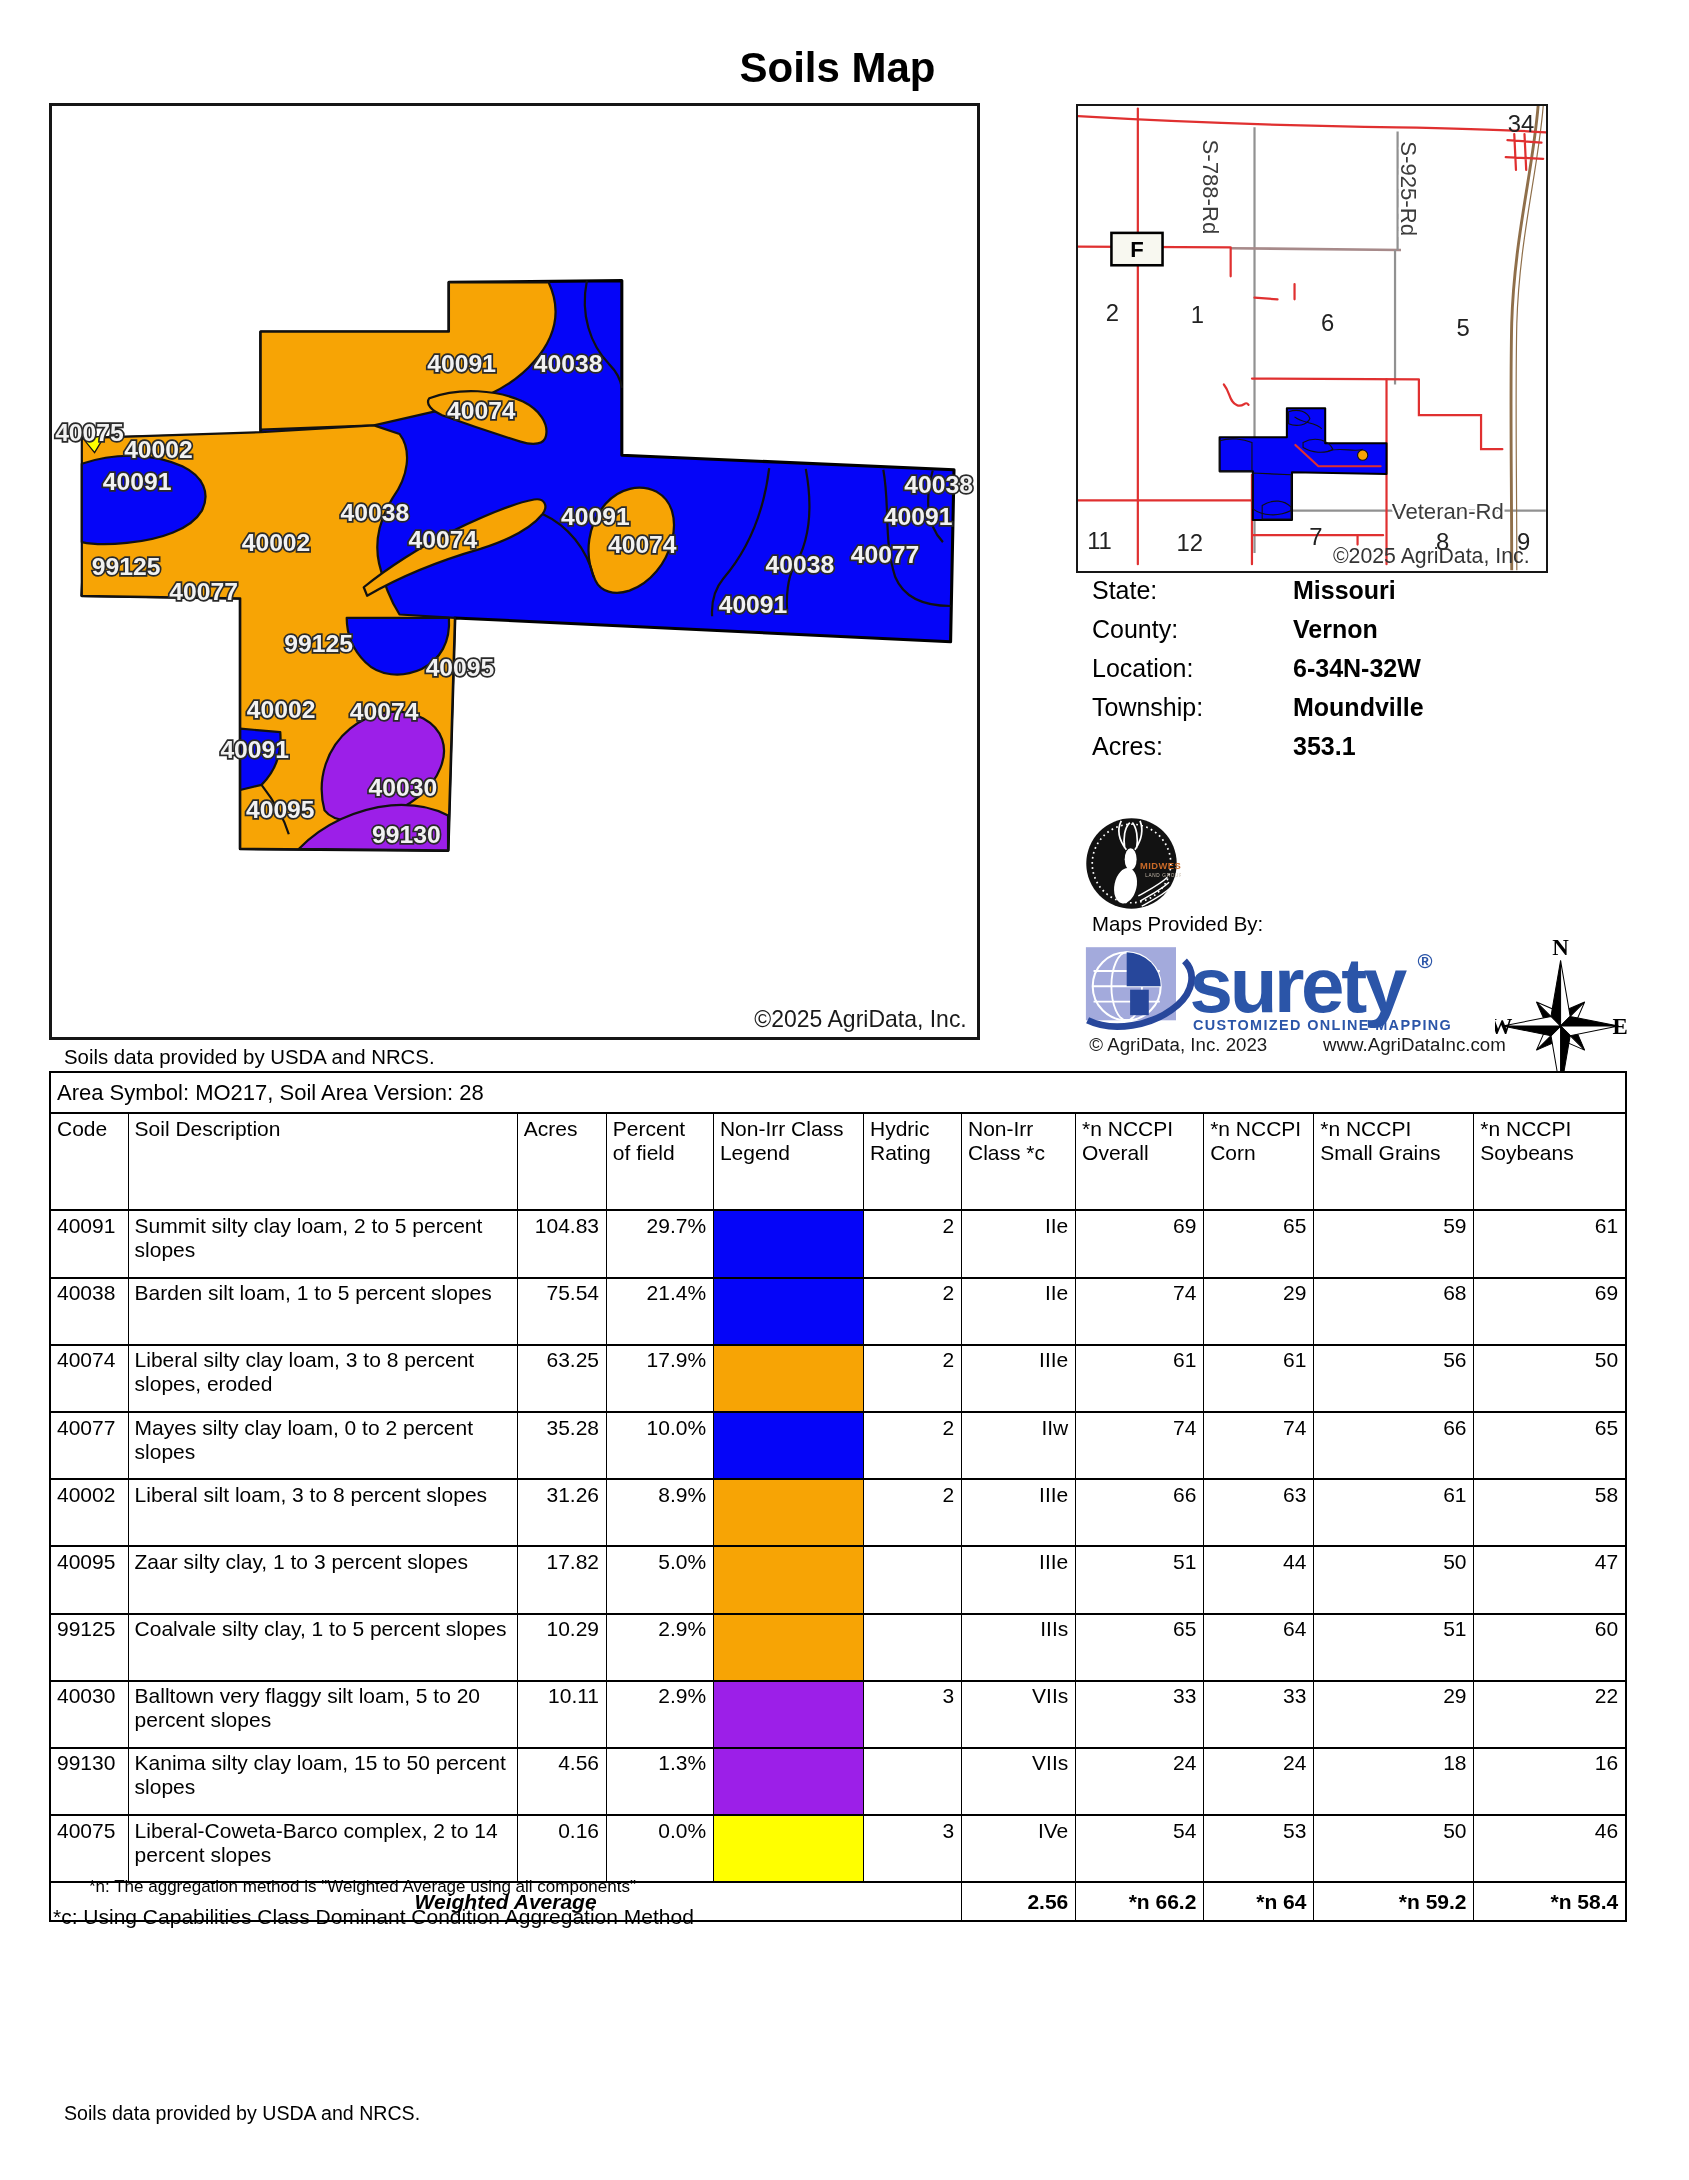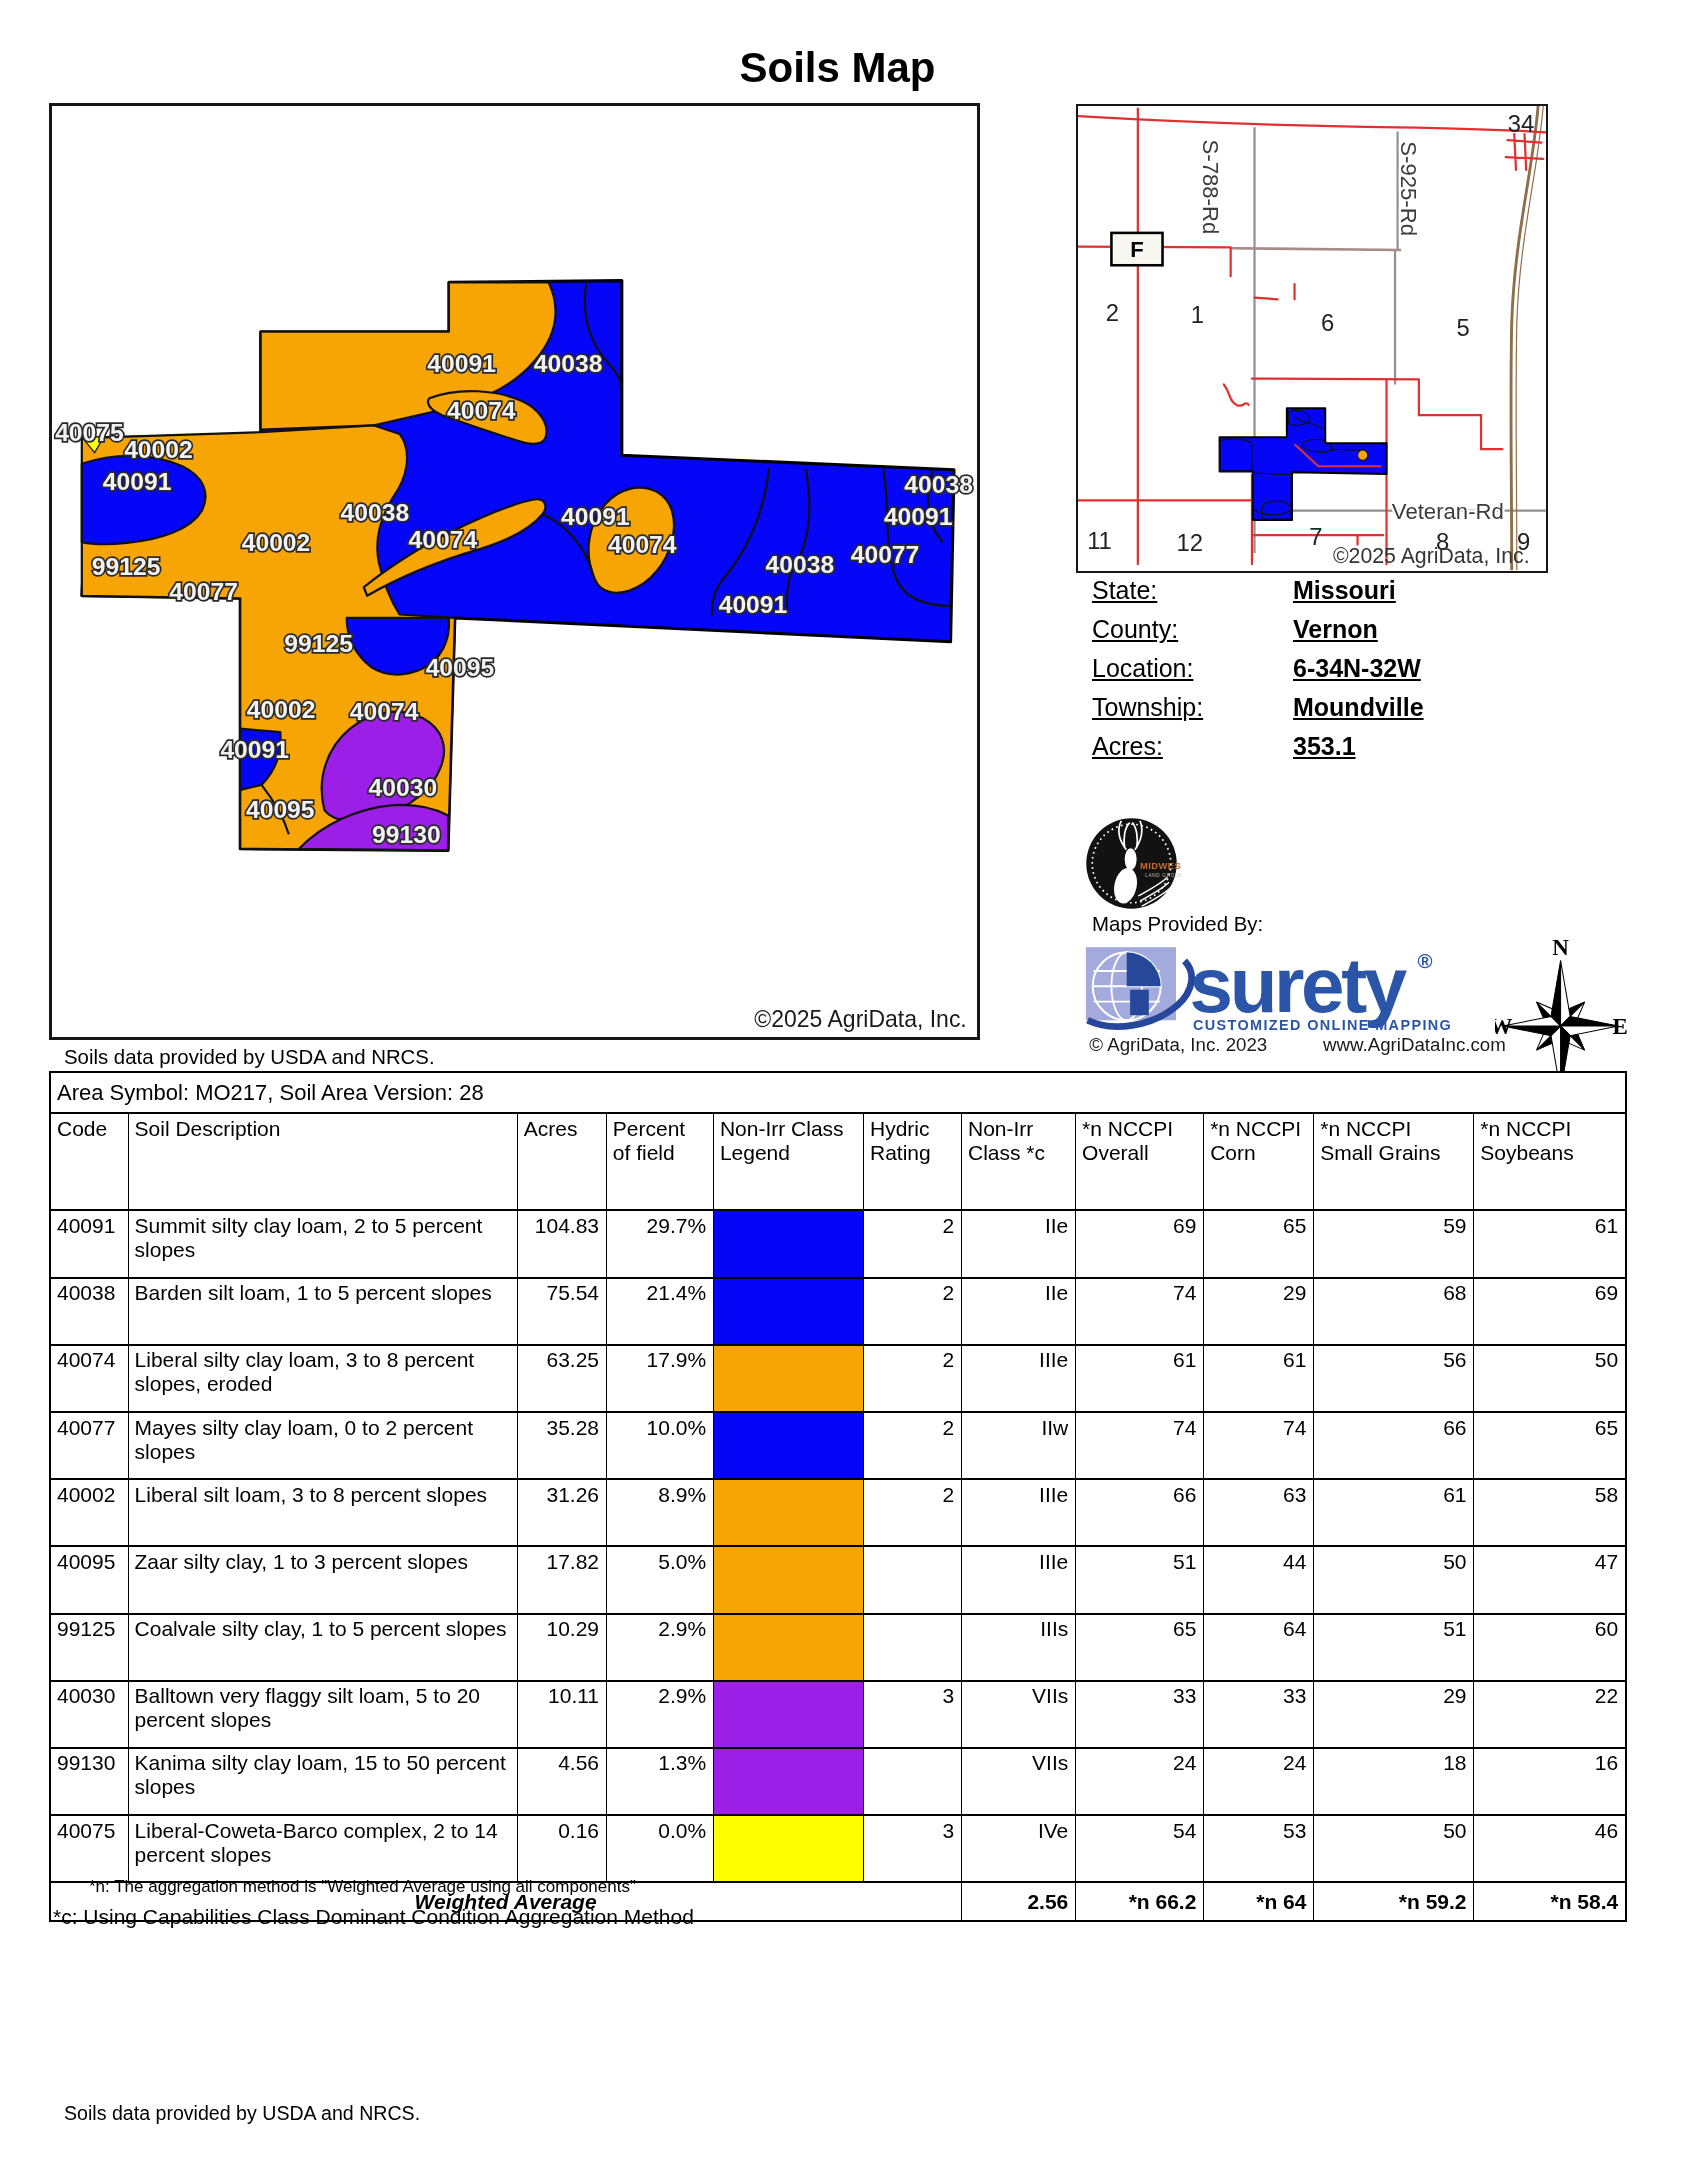--- a/index.html
+++ b/index.html
@@ -34,7 +34,7 @@
   
   #info-block{left:1092px;top:576px;width:392px;}
   .info-row{height:39px;font-size:25px;display:flex;}
-  .info-label{width:201px;text-decoration:underline;}
+  .info-label{width:201px;}
   .info-value{font-weight:bold;text-decoration:underline;}
   
   #maps-provided{left:1092px;top:913px;font-size:20.4px;}

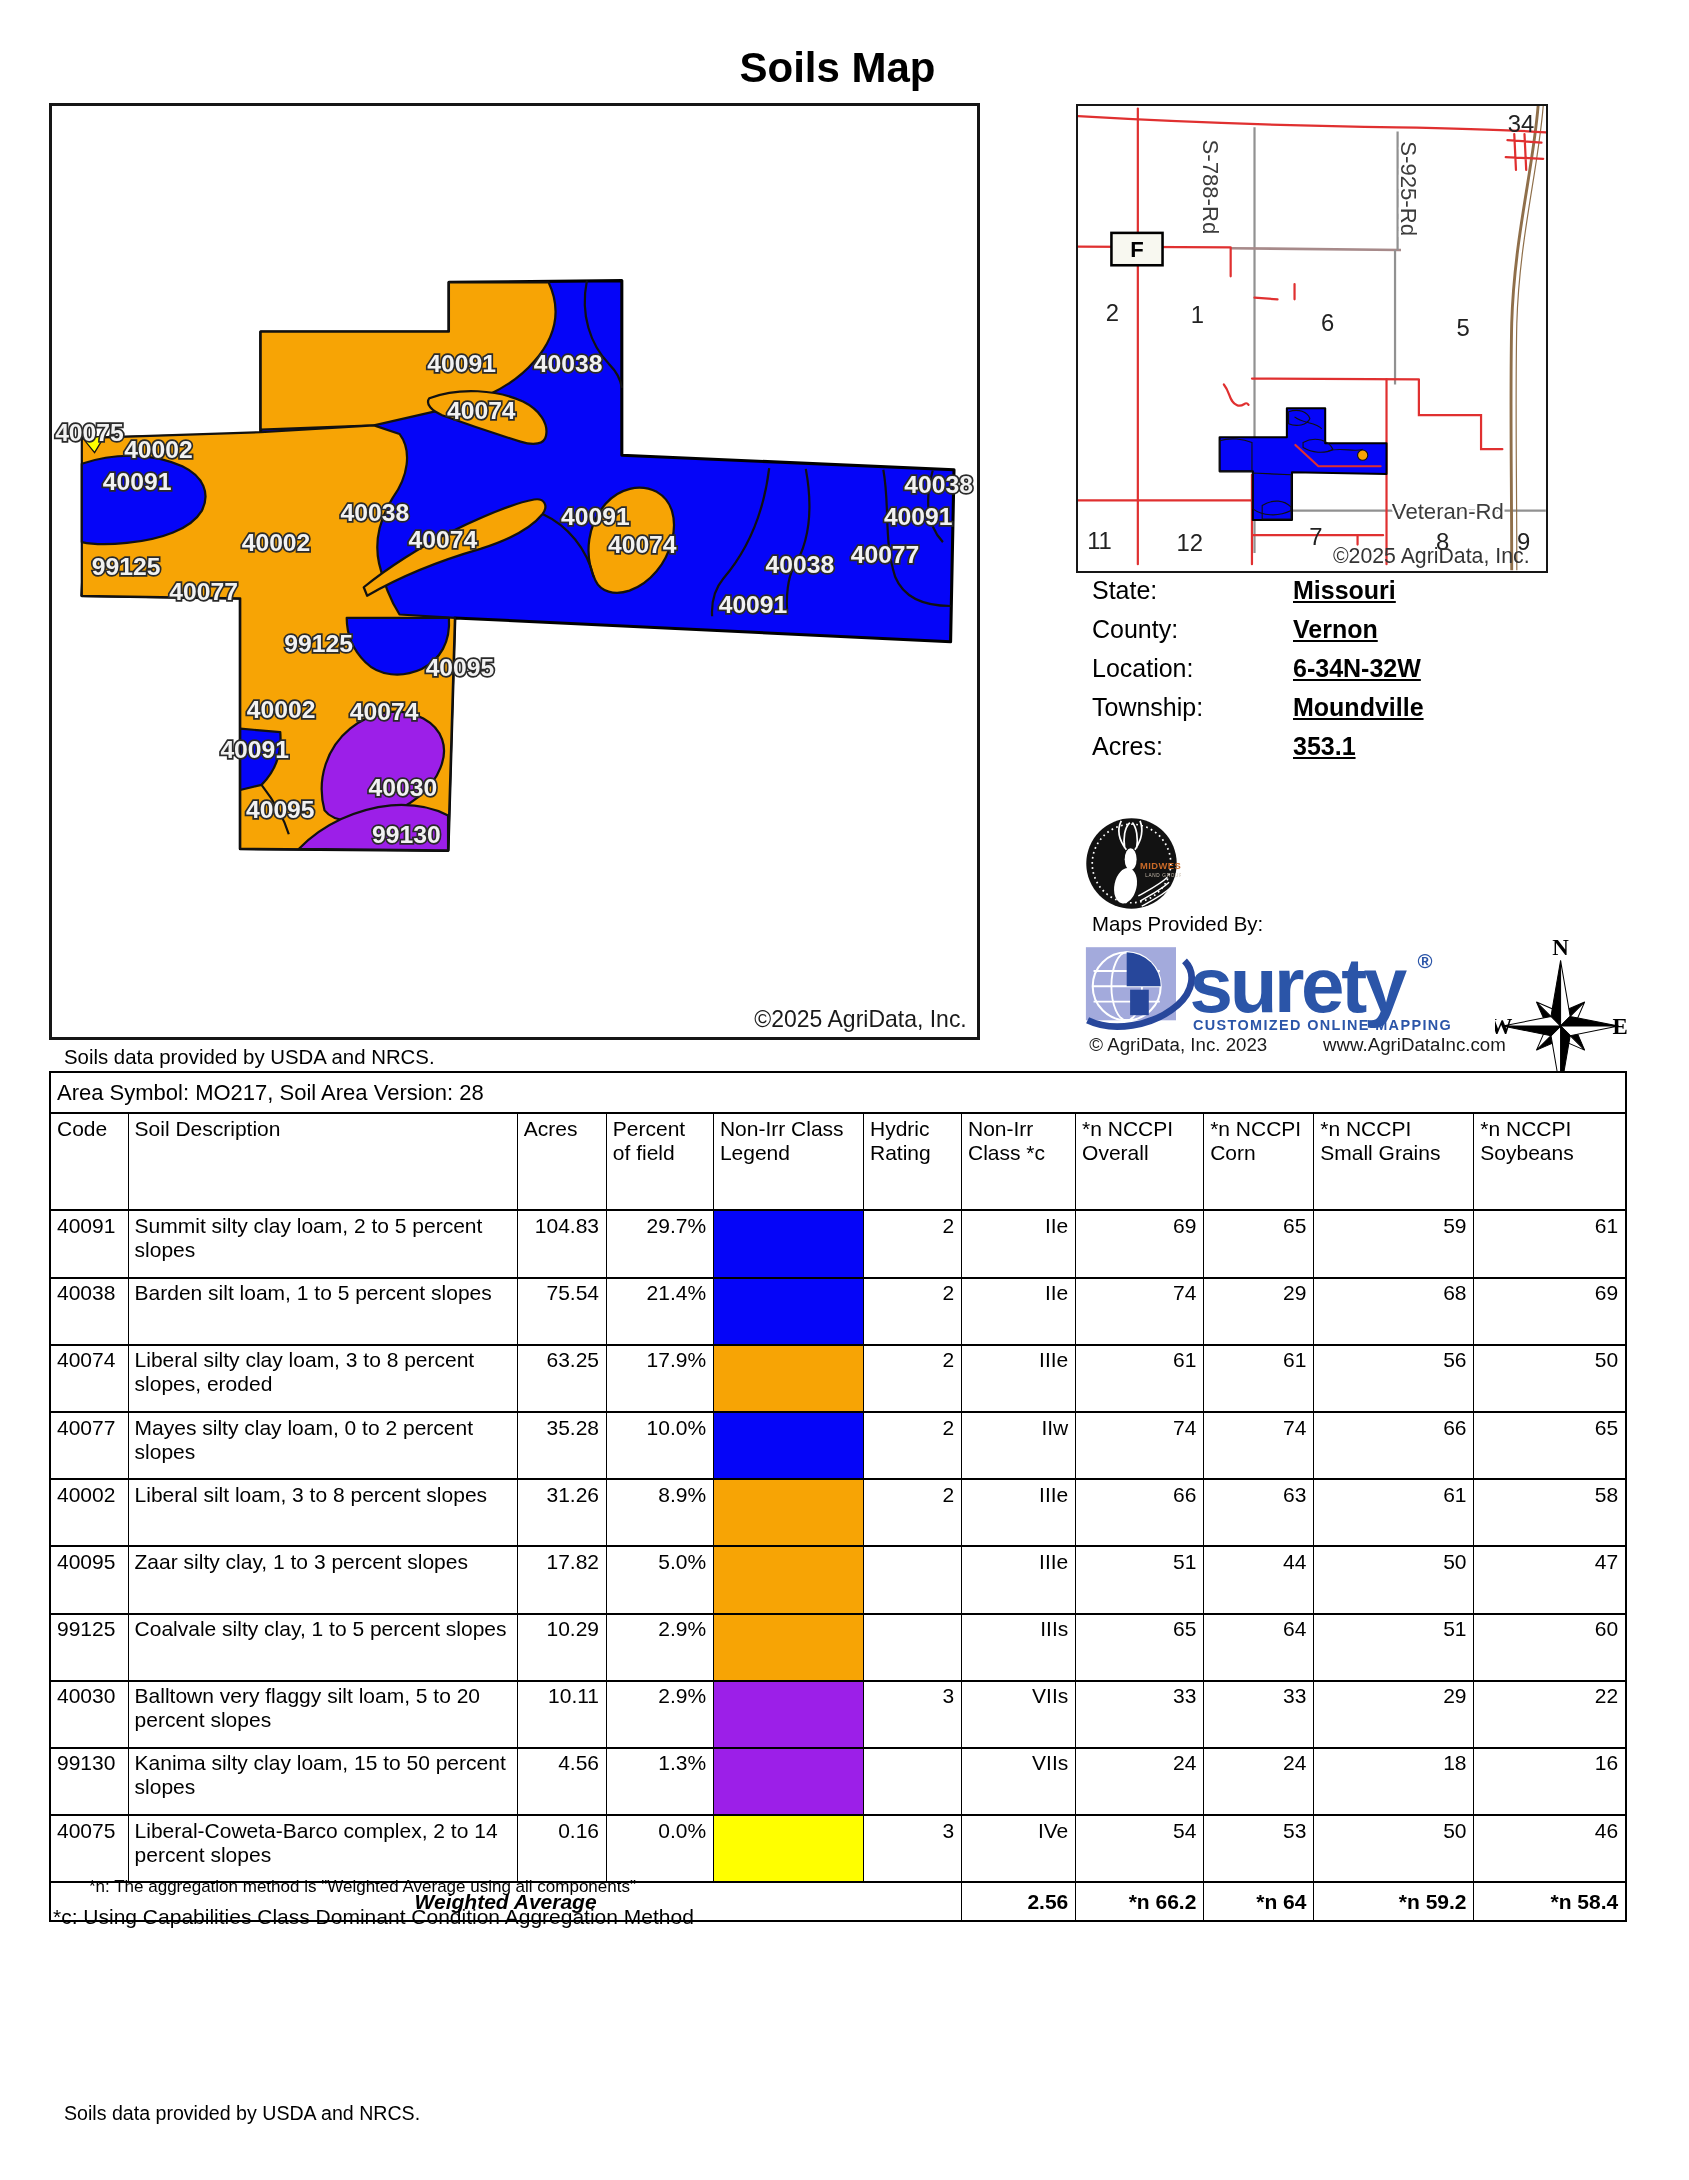--- a/index.html
+++ b/index.html
@@ -35,7 +35,7 @@
   #info-block{left:1092px;top:576px;width:392px;}
   .info-row{height:39px;font-size:25px;display:flex;}
   .info-label{width:201px;}
-  .info-value{font-weight:bold;text-decoration:underline;}
+  .info-value{font-weight:bold;}
   
   #maps-provided{left:1092px;top:913px;font-size:20.4px;}
   .surety-word{font-size:92px;font-weight:bold;fill:#2B55A8;letter-spacing:-4px;}

